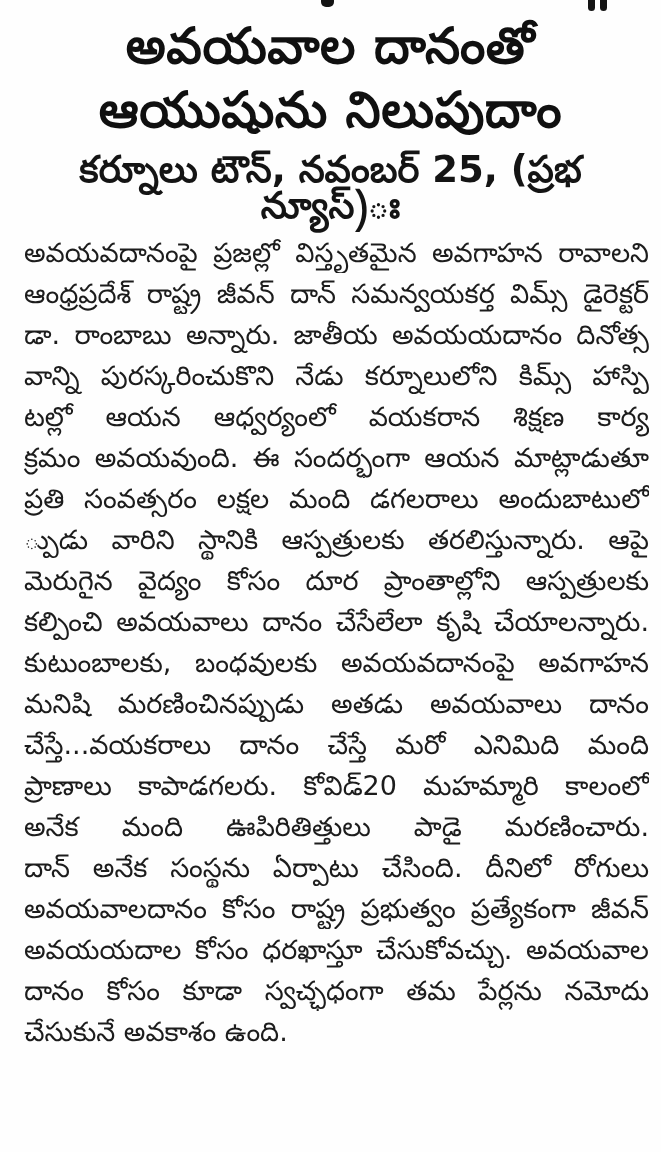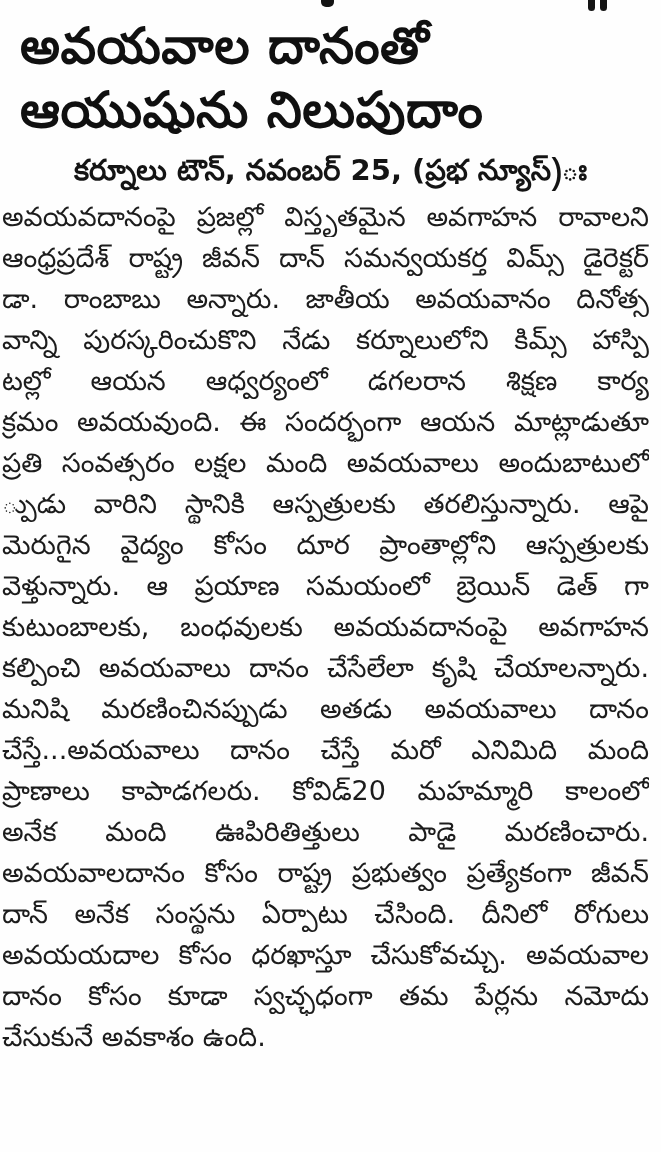--- a/index.html
+++ b/index.html
@@ -27,7 +27,7 @@
   .remnant.r3 { left: 600px; top: 0; width: 7px; height: 11px; border-radius: 0 0 4px 4px; }
   .headline {
     margin: 14px 20px 0 20px;
-    text-align: left;
+    text-align: center;
     font-weight: bold;
     font-size: 50px;
     line-height: 64px;

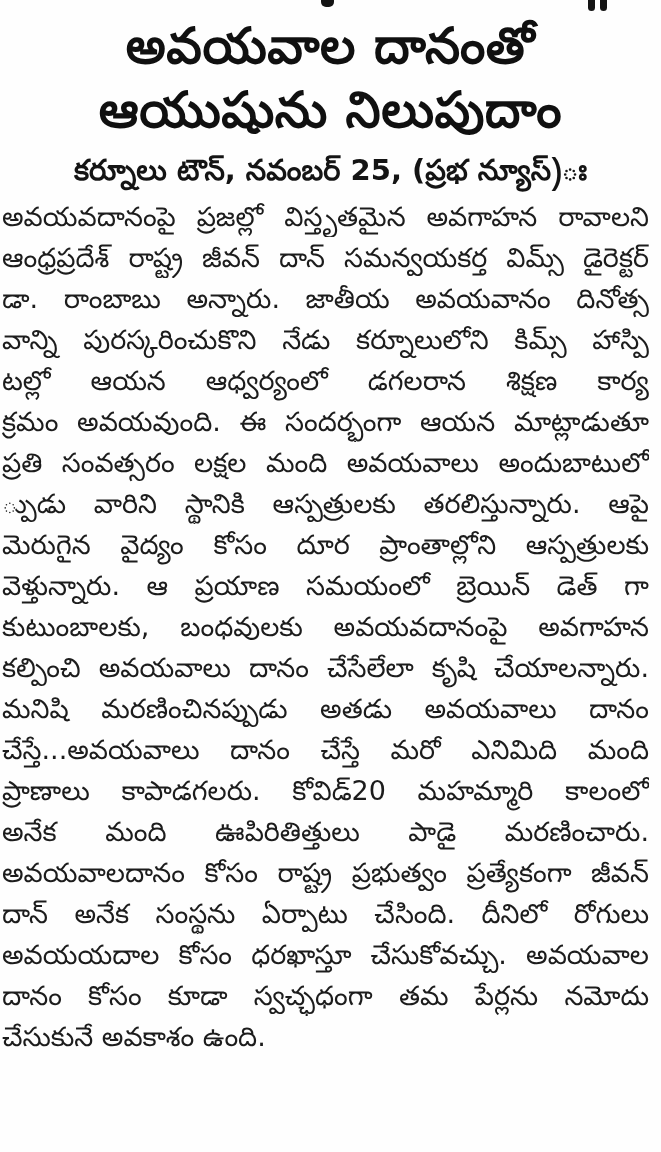--- a/index.html
+++ b/index.html
@@ -38,7 +38,7 @@
     margin: 10px 20px 0 20px;
     text-align: center;
     font-weight: bold;
-    font-size: 29px;
+    font-size: 37px;
     line-height: 36px;
     color: #141414;
   }

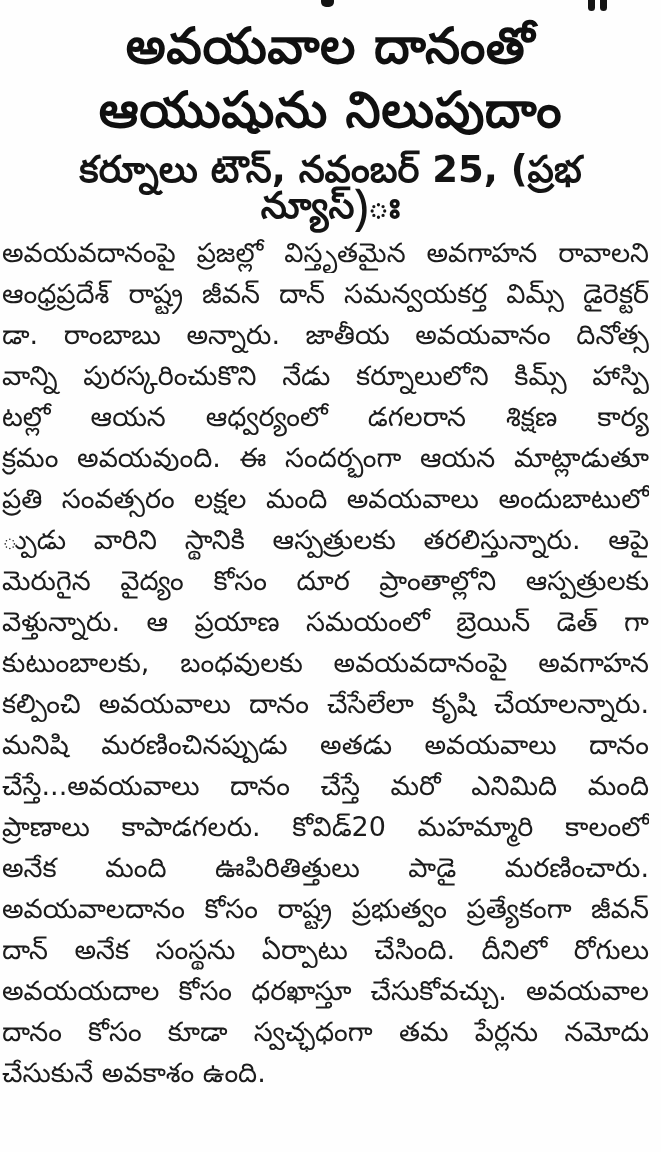--- a/index.html
+++ b/index.html
@@ -43,7 +43,7 @@
     color: #141414;
   }
   .body-text {
-    margin: 8px 12px 0 2px;
+    margin: 8px 12px 0 24px;
     color: #1c1c1c;
   }
   .body-line {

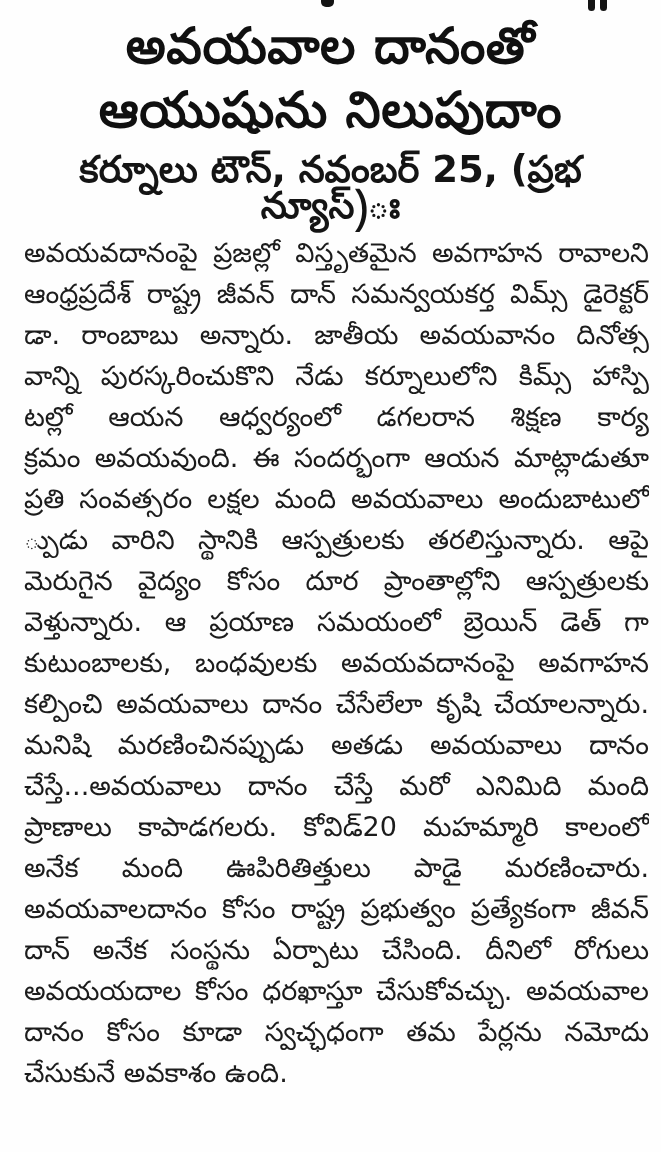--- a/index.html
+++ b/index.html
@@ -79,7 +79,7 @@
   <div class="body-text">
       <div class="body-line">అవయవదానంపై ప్రజల్లో విస్తృతమైన అవగాహన రావాలని</div>
       <div class="body-line">ఆంధ్రప్రదేశ్ రాష్ట్ర జీవన్ దాన్ సమన్వయకర్త విమ్స్ డైరెక్టర్</div>
-      <div class="body-line">డా. రాంబాబు అన్నారు. జాతీయ అవయవానం దినోత్స</div>
+      <div class="body-line">డా. రాంబాబు అన్నారు. జాతీయ అవయయదానం దినోత్స</div>
       <div class="body-line">వాన్ని పురస్కరించుకొని నేడు కర్నూలులోని కిమ్స్ హాస్పి</div>
       <div class="body-line">టల్లో ఆయన ఆధ్వర్యంలో డగలరాన శిక్షణ కార్య</div>
       <div class="body-line">క్రమం అవయవుంది. ఈ సందర్భంగా ఆయన మాట్లాడుతూ</div>

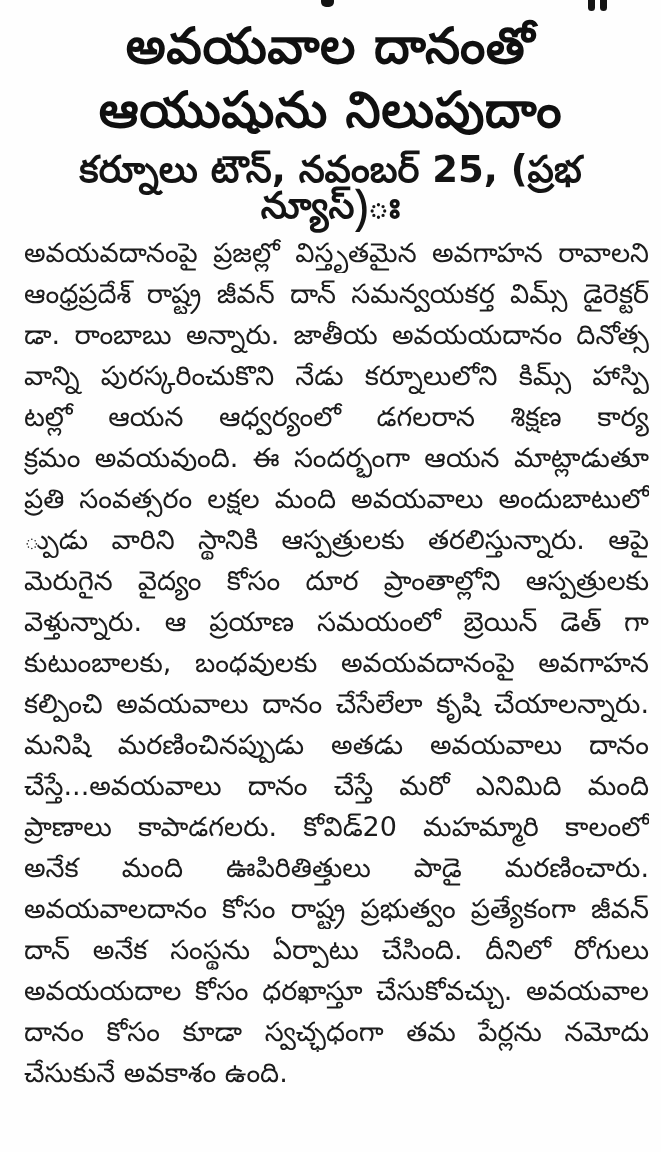--- a/index.html
+++ b/index.html
@@ -81,7 +81,7 @@
       <div class="body-line">ఆంధ్రప్రదేశ్ రాష్ట్ర జీవన్ దాన్ సమన్వయకర్త విమ్స్ డైరెక్టర్</div>
       <div class="body-line">డా. రాంబాబు అన్నారు. జాతీయ అవయయదానం దినోత్స</div>
       <div class="body-line">వాన్ని పురస్కరించుకొని నేడు కర్నూలులోని కిమ్స్ హాస్పి</div>
-      <div class="body-line">టల్లో ఆయన ఆధ్వర్యంలో డగలరాన శిక్షణ కార్య</div>
+      <div class="body-line">టల్లో ఆయన ఆధ్వర్యంలో వయకరాన శిక్షణ కార్య</div>
       <div class="body-line">క్రమం అవయవుంది. ఈ సందర్భంగా ఆయన మాట్లాడుతూ</div>
       <div class="body-line">ప్రతి సంవత్సరం లక్షల మంది అవయవాలు అందుబాటులో</div>
       <div class="body-line">్పుడు వారిని స్థానికి ఆస్పత్రులకు తరలిస్తున్నారు. ఆపై</div>

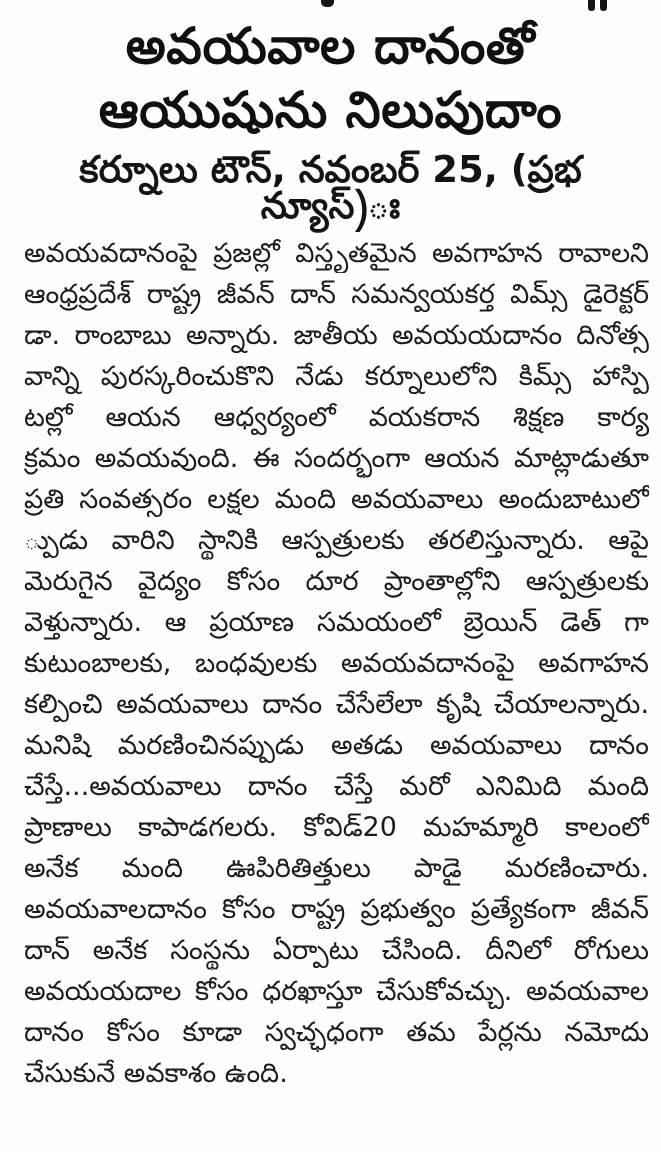--- a/index.html
+++ b/index.html
@@ -83,7 +83,7 @@
       <div class="body-line">వాన్ని పురస్కరించుకొని నేడు కర్నూలులోని కిమ్స్ హాస్పి</div>
       <div class="body-line">టల్లో ఆయన ఆధ్వర్యంలో వయకరాన శిక్షణ కార్య</div>
       <div class="body-line">క్రమం అవయవుంది. ఈ సందర్భంగా ఆయన మాట్లాడుతూ</div>
-      <div class="body-line">ప్రతి సంవత్సరం లక్షల మంది అవయవాలు అందుబాటులో</div>
+      <div class="body-line">ప్రతి సంవత్సరం లక్షల మంది డగలరాలు అందుబాటులో</div>
       <div class="body-line">్పుడు వారిని స్థానికి ఆస్పత్రులకు తరలిస్తున్నారు. ఆపై</div>
       <div class="body-line">మెరుగైన వైద్యం కోసం దూర ప్రాంతాల్లోని ఆస్పత్రులకు</div>
       <div class="body-line">వెళ్తున్నారు. ఆ ప్రయాణ సమయంలో బ్రెయిన్ డెత్ గా</div>

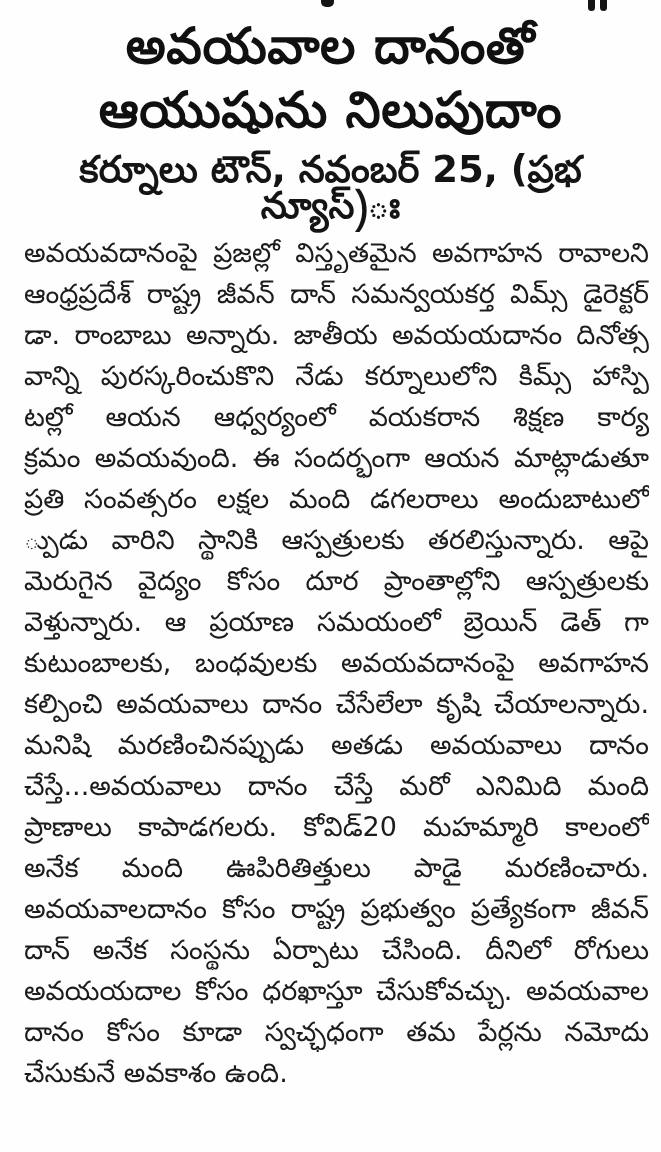--- a/index.html
+++ b/index.html
@@ -86,7 +86,6 @@
       <div class="body-line">ప్రతి సంవత్సరం లక్షల మంది డగలరాలు అందుబాటులో</div>
       <div class="body-line">్పుడు వారిని స్థానికి ఆస్పత్రులకు తరలిస్తున్నారు. ఆపై</div>
       <div class="body-line">మెరుగైన వైద్యం కోసం దూర ప్రాంతాల్లోని ఆస్పత్రులకు</div>
-      <div class="body-line">వెళ్తున్నారు. ఆ ప్రయాణ సమయంలో బ్రెయిన్ డెత్ గా</div>
       <div class="body-line">కుటుంబాలకు, బంధవులకు అవయవదానంపై అవగాహన</div>
       <div class="body-line">కల్పించి అవయవాలు దానం చేసేలేలా కృషి చేయాలన్నారు.</div>
       <div class="body-line">మనిషి మరణించినప్పుడు అతడు అవయవాలు దానం</div>

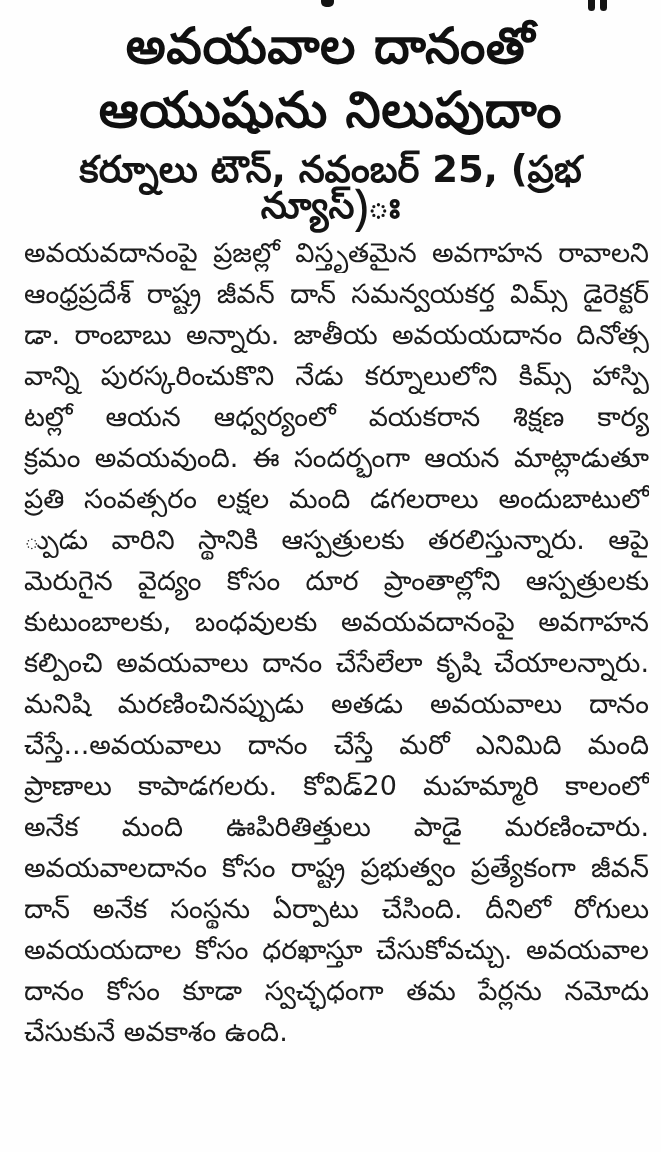--- a/index.html
+++ b/index.html
@@ -86,8 +86,8 @@
       <div class="body-line">ప్రతి సంవత్సరం లక్షల మంది డగలరాలు అందుబాటులో</div>
       <div class="body-line">్పుడు వారిని స్థానికి ఆస్పత్రులకు తరలిస్తున్నారు. ఆపై</div>
       <div class="body-line">మెరుగైన వైద్యం కోసం దూర ప్రాంతాల్లోని ఆస్పత్రులకు</div>
+      <div class="body-line">కల్పించి అవయవాలు దానం చేసేలేలా కృషి చేయాలన్నారు.</div>
       <div class="body-line">కుటుంబాలకు, బంధవులకు అవయవదానంపై అవగాహన</div>
-      <div class="body-line">కల్పించి అవయవాలు దానం చేసేలేలా కృషి చేయాలన్నారు.</div>
       <div class="body-line">మనిషి మరణించినప్పుడు అతడు అవయవాలు దానం</div>
       <div class="body-line">చేస్తే...అవయవాలు దానం చేస్తే మరో ఎనిమిది మంది</div>
       <div class="body-line">ప్రాణాలు కాపాడగలరు. కోవిడ్20 మహమ్మారి కాలంలో</div>

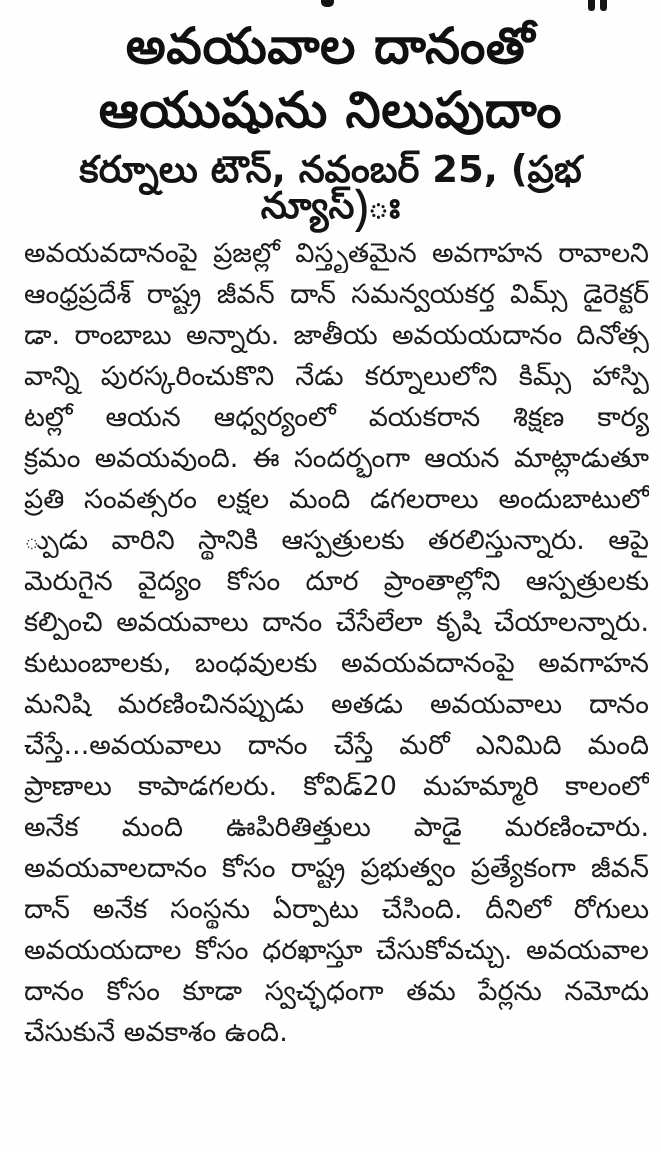--- a/index.html
+++ b/index.html
@@ -89,7 +89,7 @@
       <div class="body-line">కల్పించి అవయవాలు దానం చేసేలేలా కృషి చేయాలన్నారు.</div>
       <div class="body-line">కుటుంబాలకు, బంధవులకు అవయవదానంపై అవగాహన</div>
       <div class="body-line">మనిషి మరణించినప్పుడు అతడు అవయవాలు దానం</div>
-      <div class="body-line">చేస్తే...అవయవాలు దానం చేస్తే మరో ఎనిమిది మంది</div>
+      <div class="body-line">చేస్తే...వయకరాలు దానం చేస్తే మరో ఎనిమిది మంది</div>
       <div class="body-line">ప్రాణాలు కాపాడగలరు. కోవిడ్20 మహమ్మారి కాలంలో</div>
       <div class="body-line">అనేక మంది ఊపిరితిత్తులు పాడై మరణించారు.</div>
       <div class="body-line">అవయవాలదానం కోసం రాష్ట్ర ప్రభుత్వం ప్రత్యేకంగా జీవన్</div>

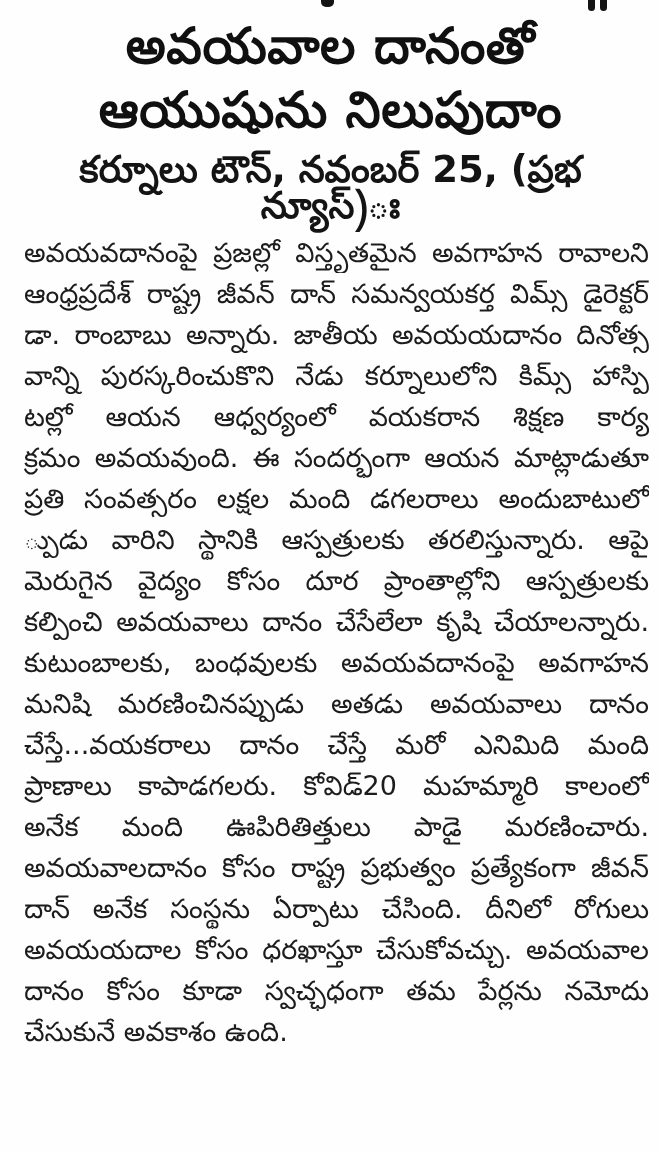--- a/index.html
+++ b/index.html
@@ -92,8 +92,8 @@
       <div class="body-line">చేస్తే...వయకరాలు దానం చేస్తే మరో ఎనిమిది మంది</div>
       <div class="body-line">ప్రాణాలు కాపాడగలరు. కోవిడ్20 మహమ్మారి కాలంలో</div>
       <div class="body-line">అనేక మంది ఊపిరితిత్తులు పాడై మరణించారు.</div>
+      <div class="body-line">దాన్ అనేక సంస్థను ఏర్పాటు చేసింది. దీనిలో రోగులు</div>
       <div class="body-line">అవయవాలదానం కోసం రాష్ట్ర ప్రభుత్వం ప్రత్యేకంగా జీవన్</div>
-      <div class="body-line">దాన్ అనేక సంస్థను ఏర్పాటు చేసింది. దీనిలో రోగులు</div>
       <div class="body-line">అవయయదాల కోసం ధరఖాస్తూ చేసుకోవచ్చు. అవయవాల</div>
       <div class="body-line">దానం కోసం కూడా స్వచ్ఛధంగా తమ పేర్లను నమోదు</div>
       <div class="body-line">చేసుకునే అవకాశం ఉంది.</div>

